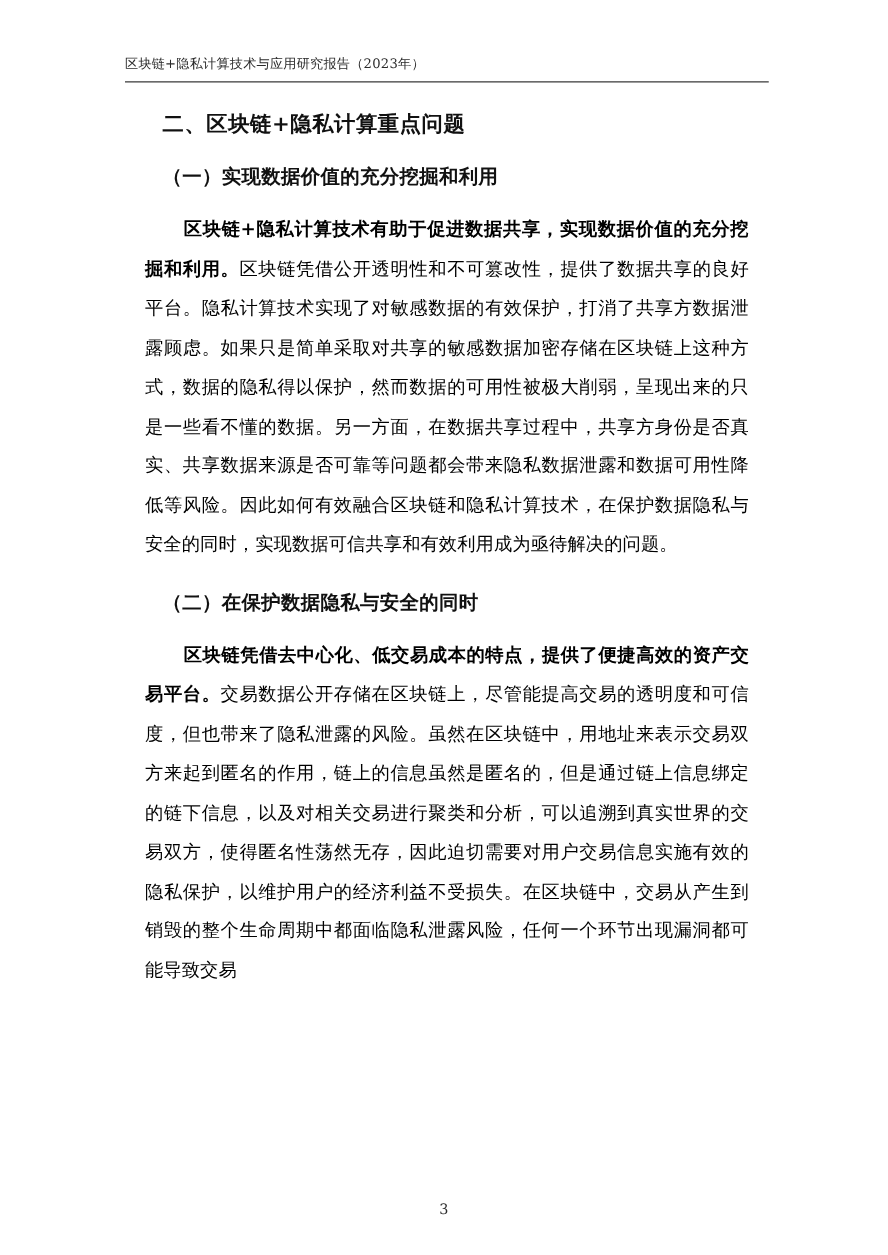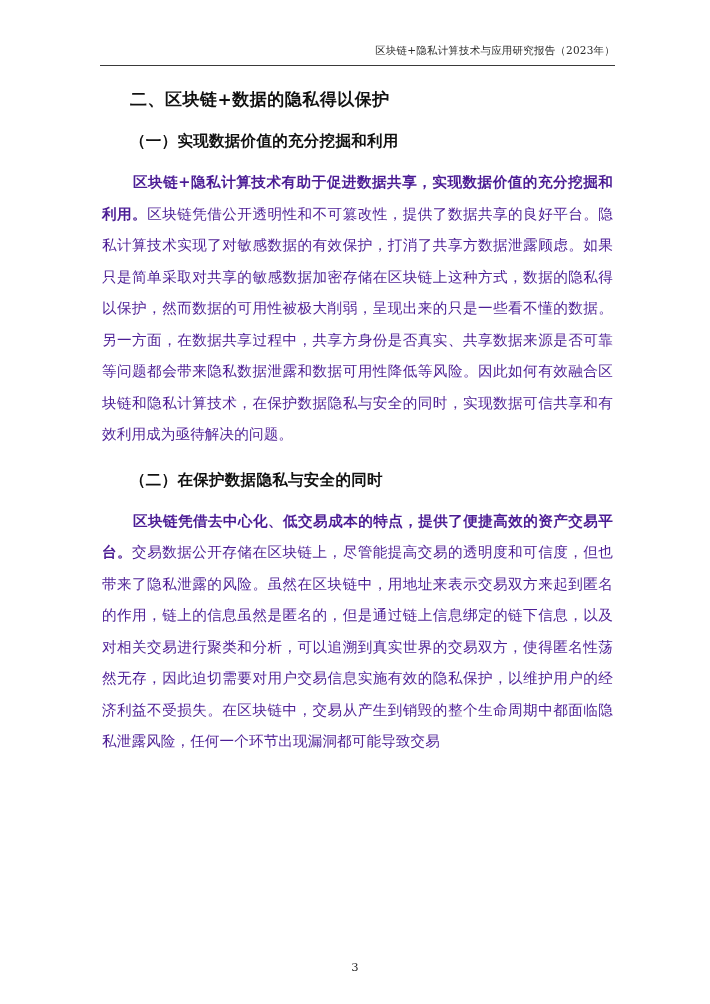--- a/index.html
+++ b/index.html
@@ -23,7 +23,7 @@
     position: relative;
   }
   .header {
-    text-align: right;
+    text-align: left;
     font-size: 10.5px;
     color: #2b2b2b;
     letter-spacing: 0.2px;

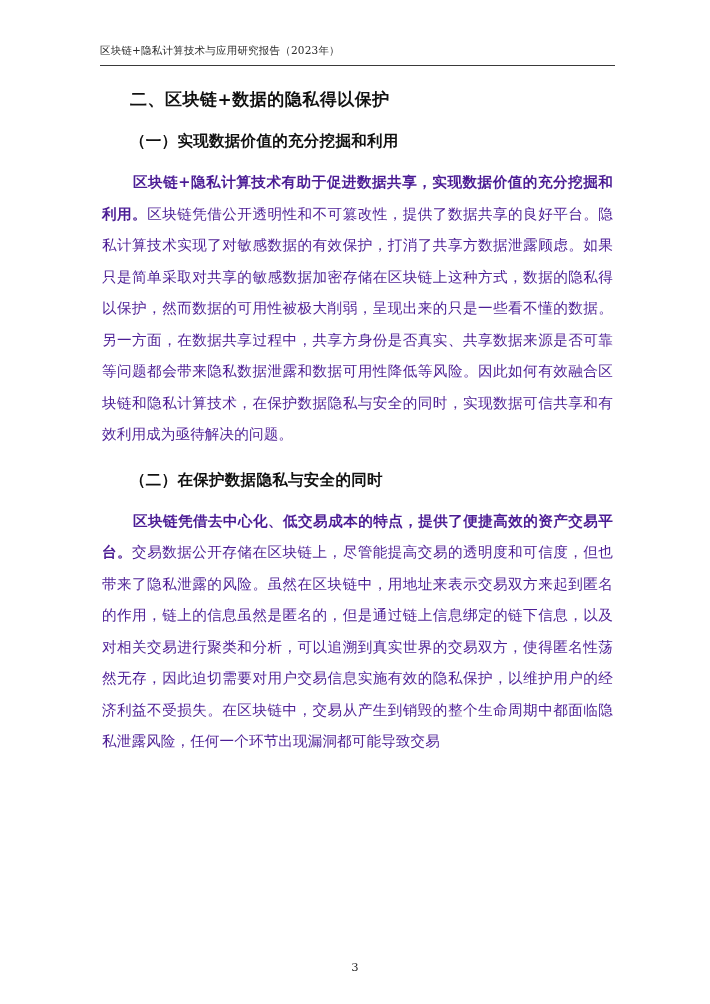--- a/index.html
+++ b/index.html
@@ -81,7 +81,7 @@
   <div class="header">区块链+隐私计算技术与应用研究报告（2023年）</div>
   <div class="header-rule"></div>
 
-  <h2 class="section-title">二、区块链+数据的隐私得以保护</h2>
+  <h2 class="section-title">二、区块链+隐私计算重点问题</h2>
 
   <h3 class="sub-title">（一）实现数据价值的充分挖掘和利用</h3>
   <p class="body-text"><span class="lead">区块链+隐私计算技术有助于促进数据共享，实现数据价值的充分挖掘和利用。</span><span>区块链凭借公开透明性和不可篡改性，提供了数据共享的良好平台。隐私计算技术实现了对敏感数据的有效保护，打消了共享方数据泄露顾虑。如果只是简单采取对共享的敏感数据加密存储在区块链上这种方式，数据的隐私得以保护，然而数据的可用性被极大削弱，呈现出来的只是一些看不懂的数据。另一方面，在数据共享过程中，共享方身份是否真实、共享数据来源是否可靠等问题都会带来隐私数据泄露和数据可用性降低等风险。因此如何有效融合区块链和隐私计算技术，在保护数据隐私与安全的同时，实现数据可信共享和有效利用成为亟待解决的问题。</span></p>

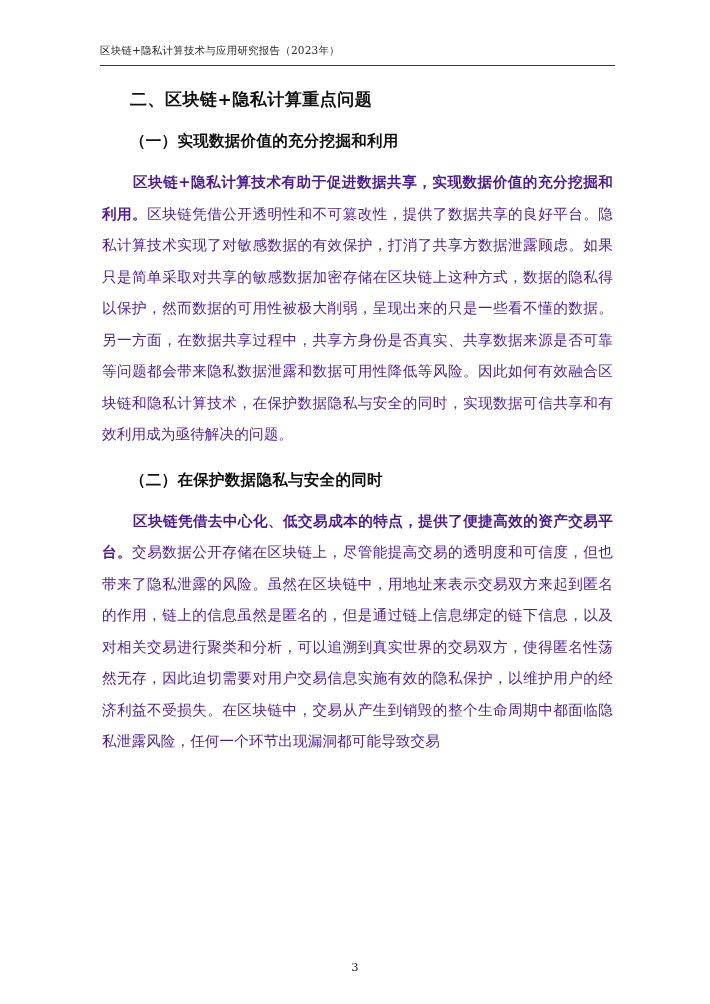--- a/index.html
+++ b/index.html
@@ -53,12 +53,12 @@
   p.body-text {
     font-size: 14.6px;
     line-height: 31.5px;
-    margin: 2px;
+    margin: 16px;
     text-align: justify;
     text-justify: inter-ideograph;
     text-indent: 31px;
     letter-spacing: 0.1px;
-    color: #4c1d95;
+    color: #000000;
   }
   p.body-text .lead {
     font-weight: bold;

